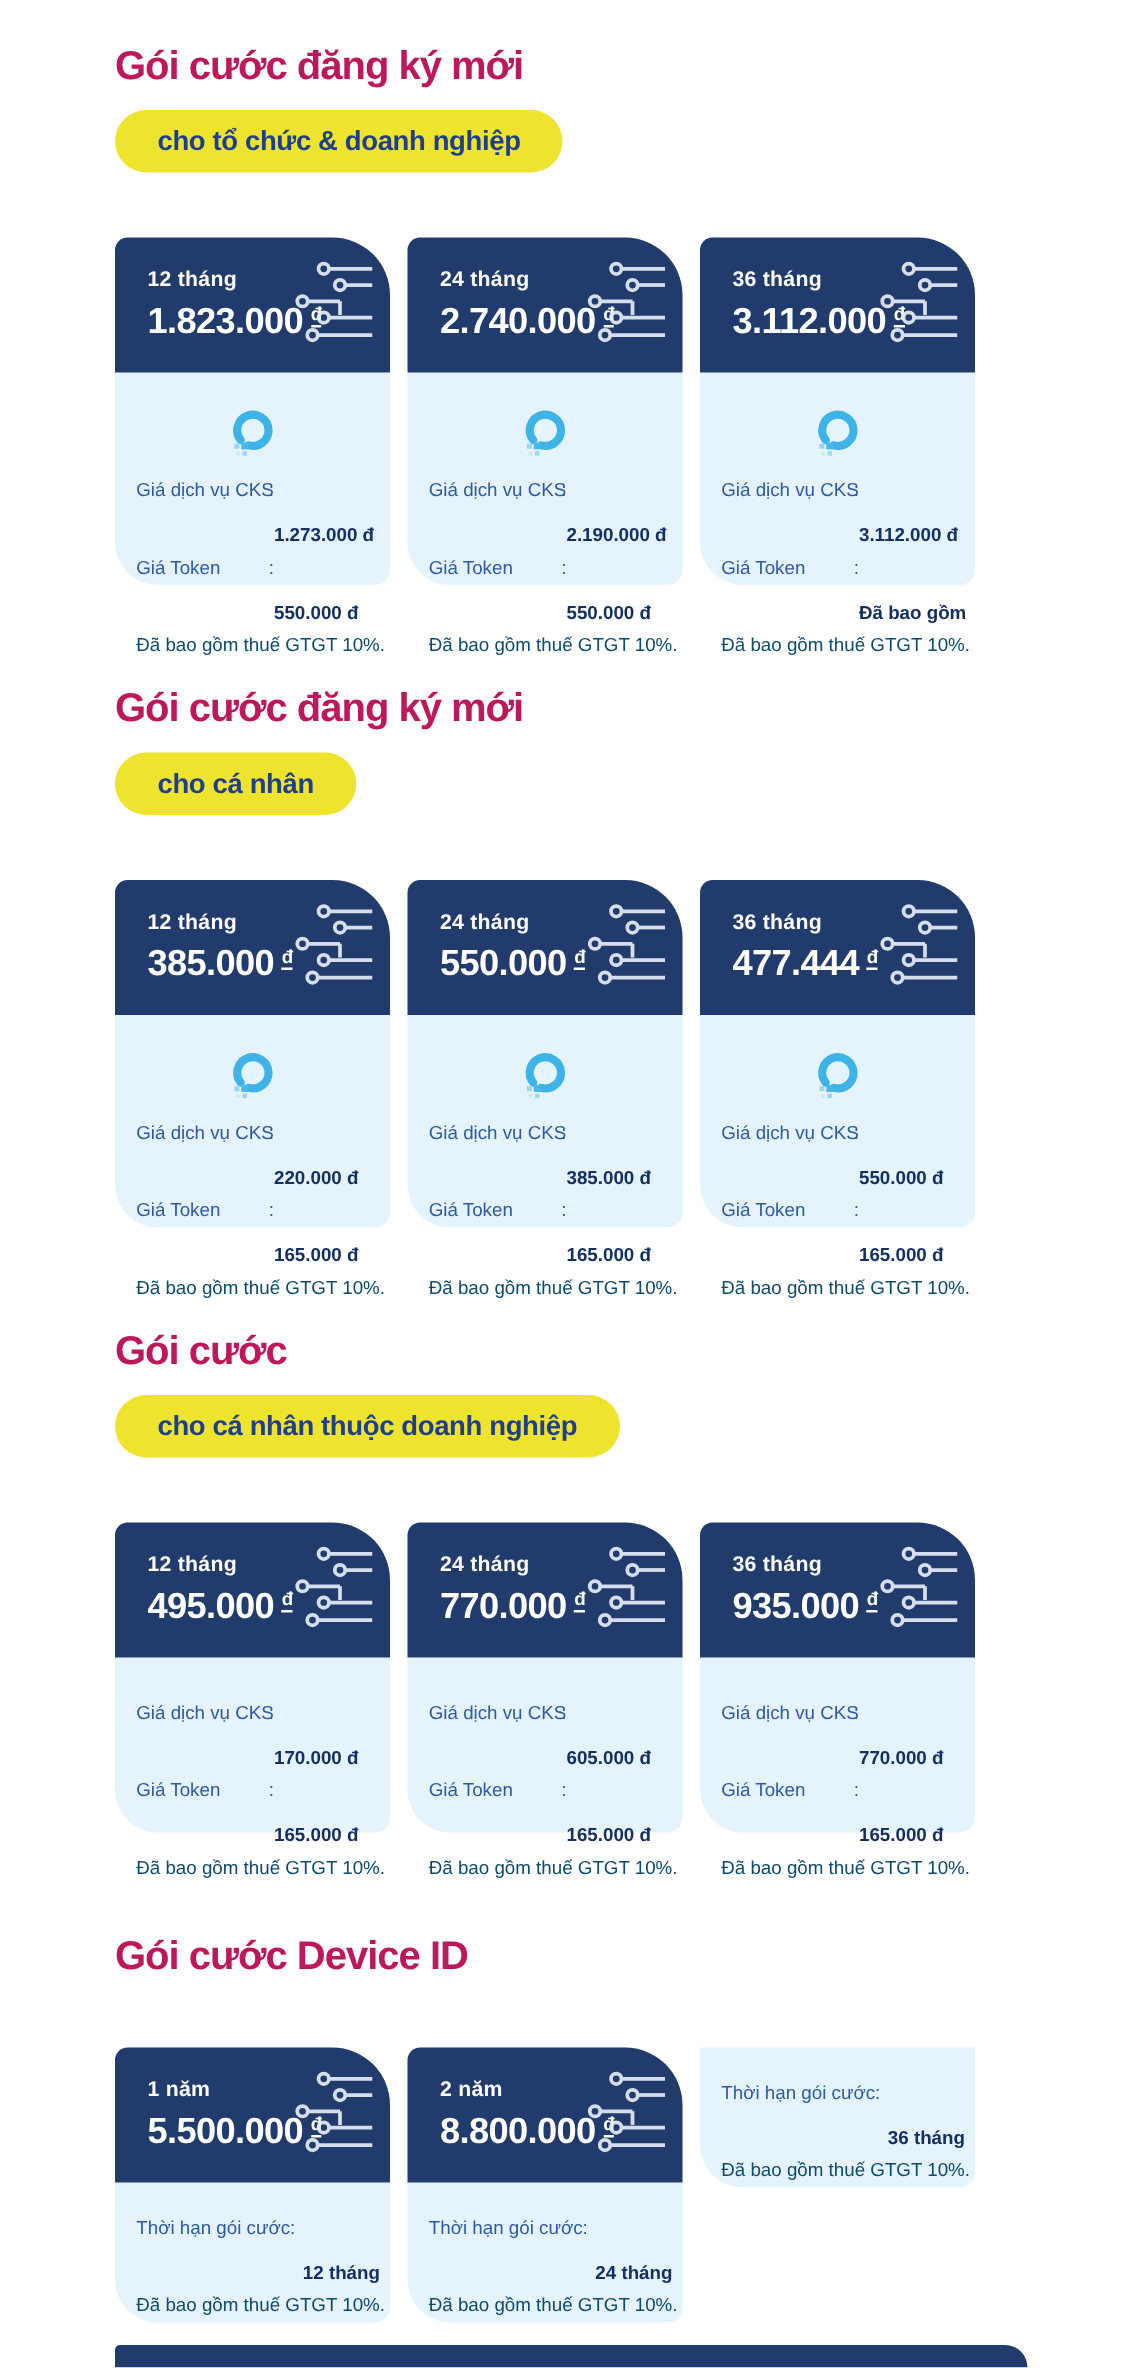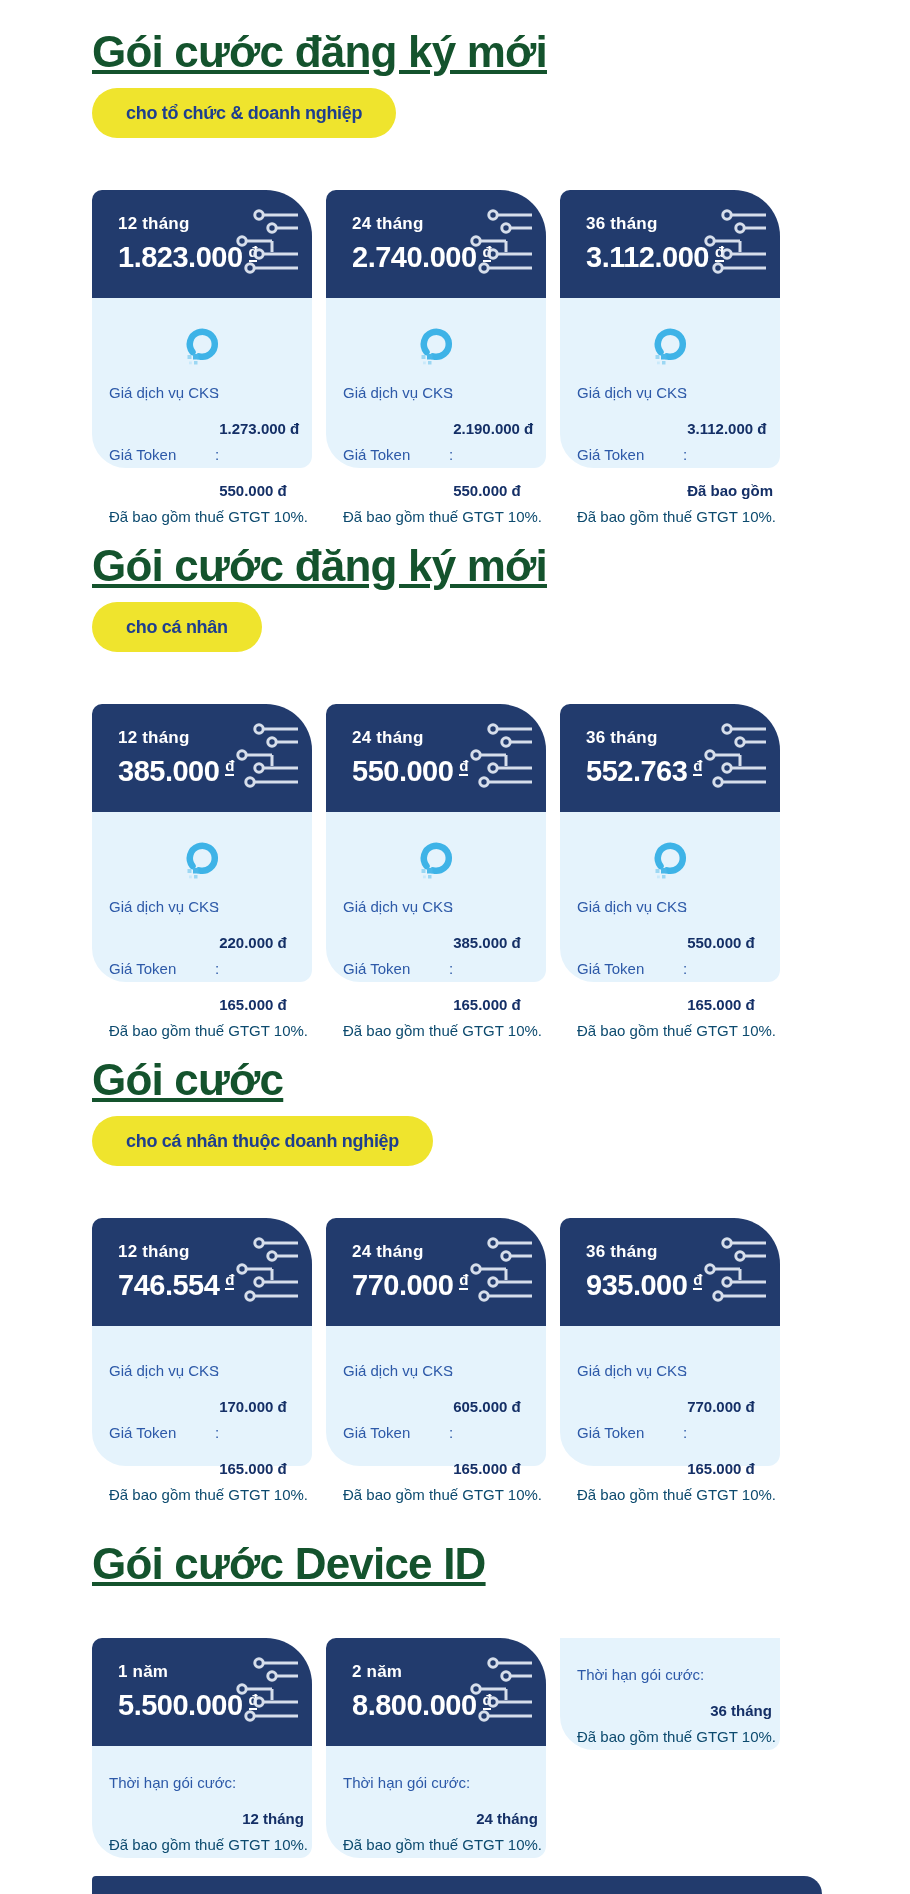--- a/index.html
+++ b/index.html
@@ -12,9 +12,8 @@
 
   .section + .section { margin-top:76px; }
   .section-title {
-    font-size:44px; line-height:44px; font-weight:700; letter-spacing:-0.8px;
-    color:#14532d;
-    text-decoration:underline;
+    font-size:32px; line-height:44px; font-weight:700; letter-spacing:-0.8px;
+    color:#be185d;
   }
   .badge {
     display:inline-block; margin-top:14px; background:#efe42d; color:#1e3e8e;

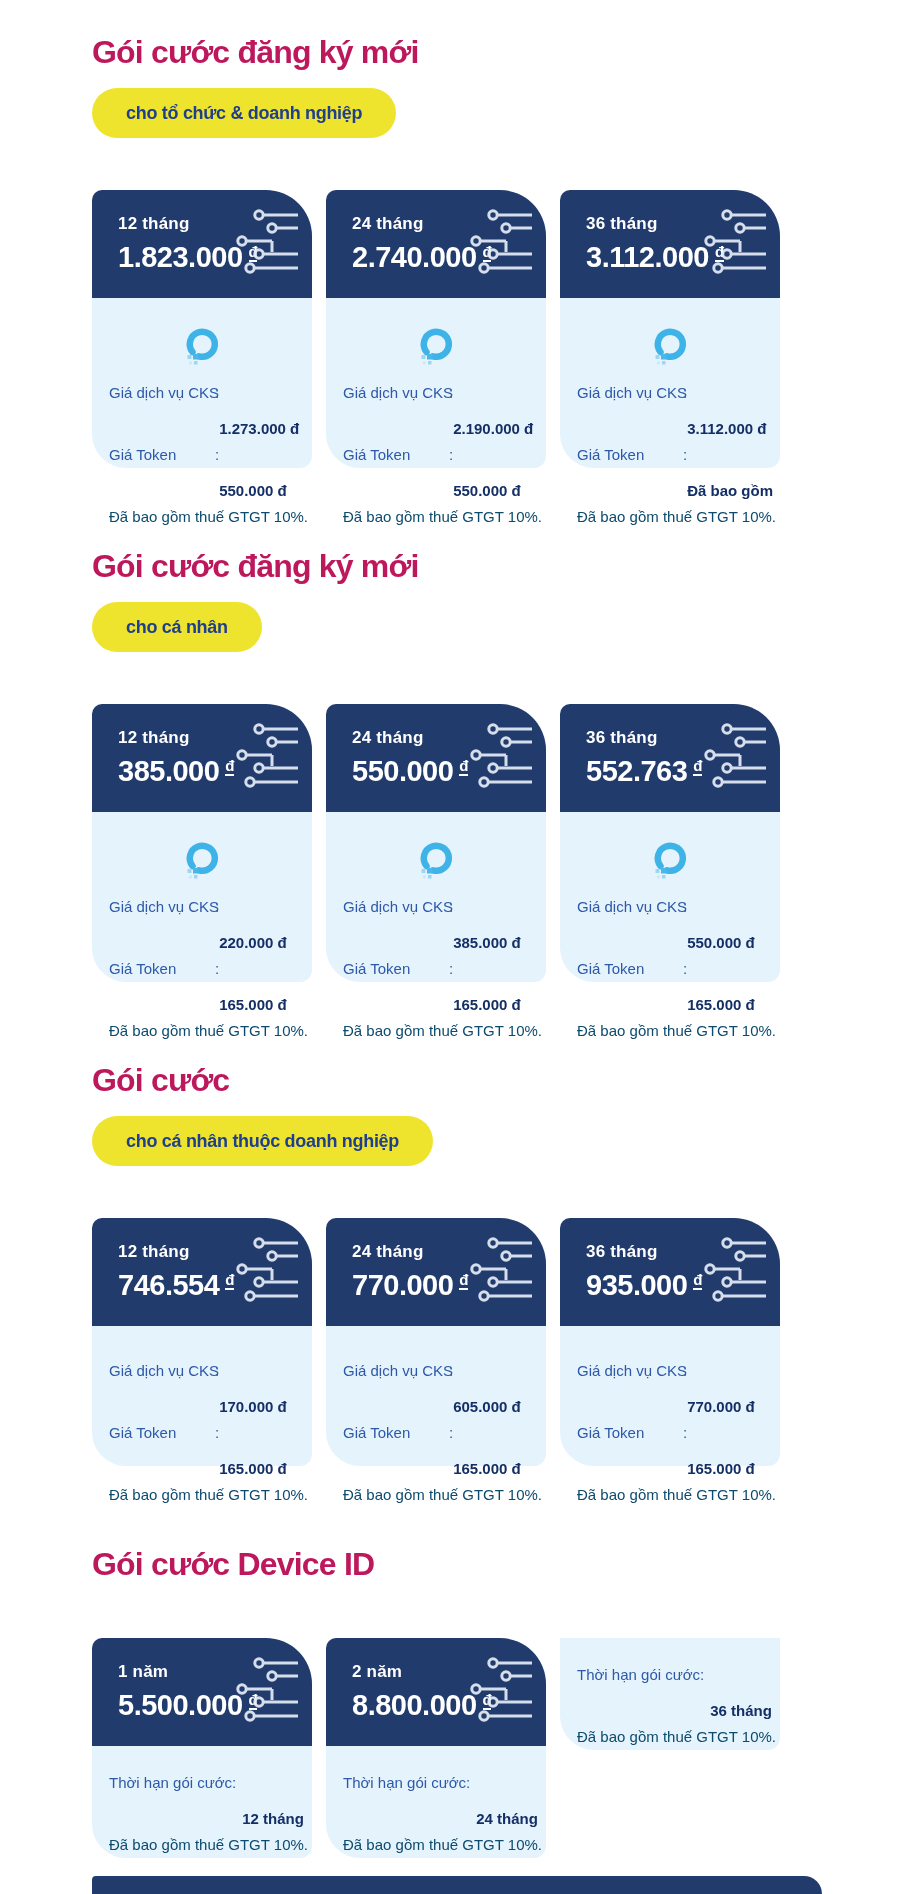--- a/index.html
+++ b/index.html
@@ -17,7 +17,7 @@
   }
   .badge {
     display:inline-block; margin-top:14px; background:#efe42d; color:#1e3e8e;
-    font-size:18px; font-weight:700; line-height:50px; padding:0 34px;
+    font-size:22px; font-weight:700; line-height:50px; padding:0 34px;
     border-radius:26px; letter-spacing:-0.3px;
   }
 

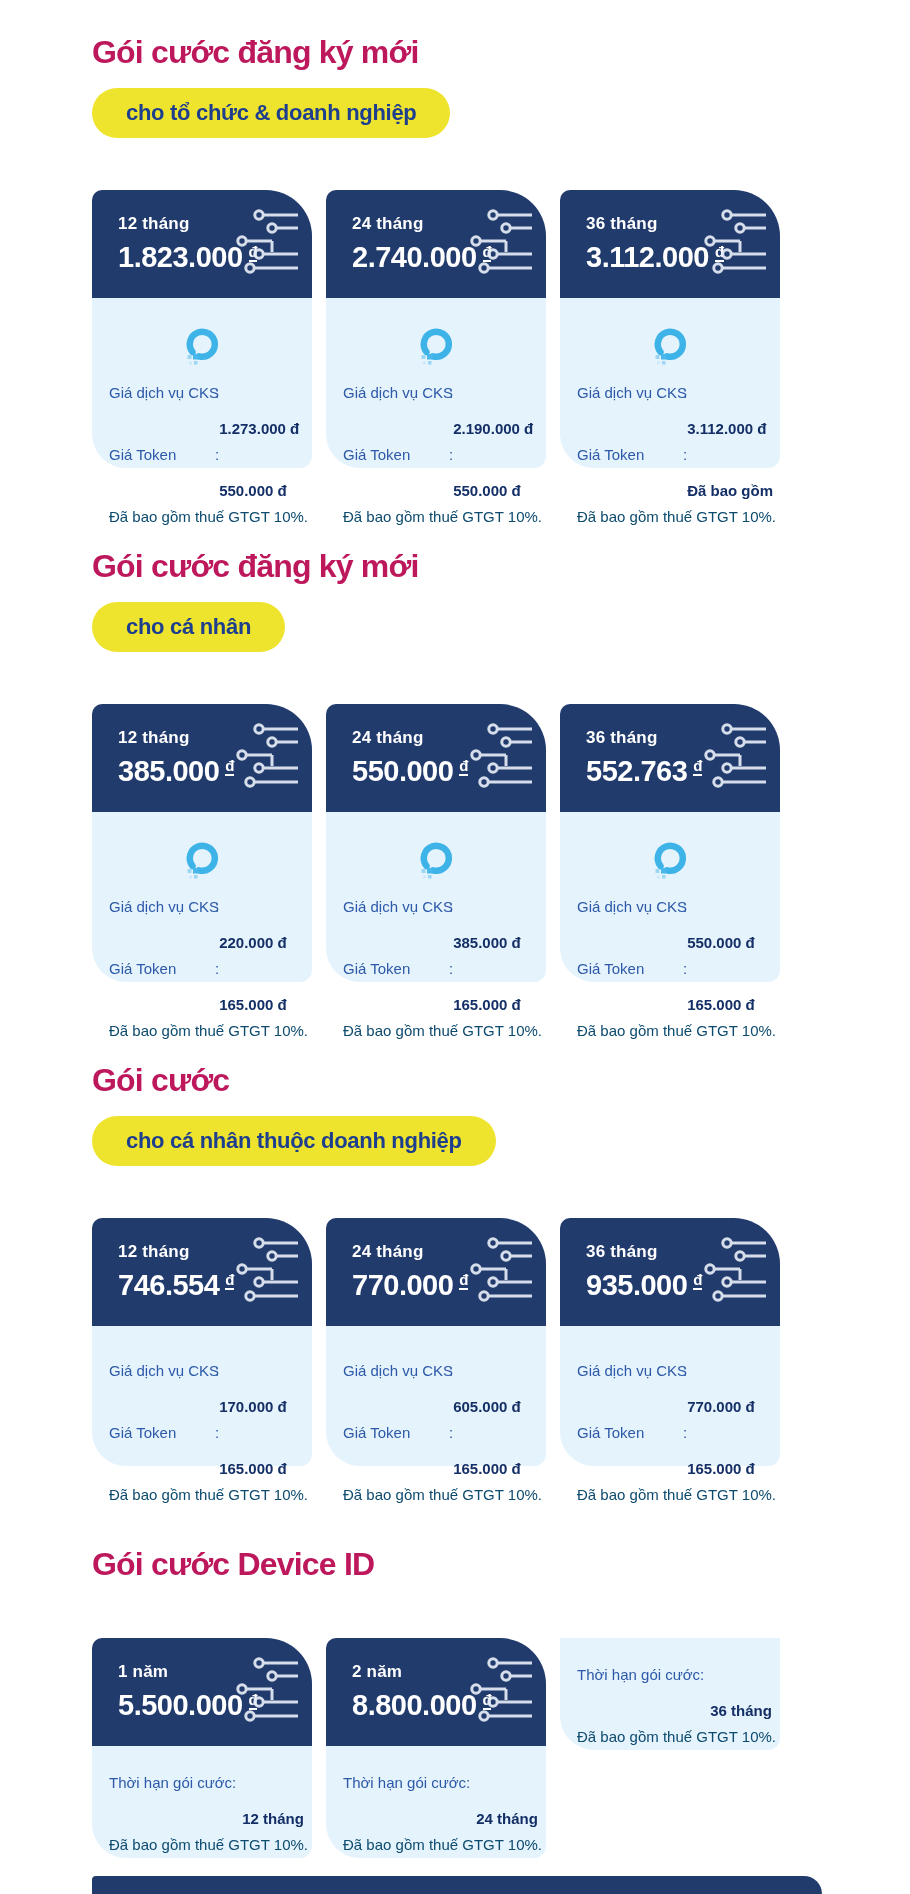--- a/index.html
+++ b/index.html
@@ -300,7 +300,7 @@
   <div class="card">
     <div class="card-head">
       <div class="term">36 tháng</div>
-      <div class="price-line"><span>552.763</span><span class="cur">đ</span></div>
+      <div class="price-line"><span>477.444</span><span class="cur">đ</span></div>
       <svg class="circuit" viewBox="0 0 66 68" fill="none" xmlns="http://www.w3.org/2000/svg">
         <g stroke="#e6ecf6" stroke-width="3">
           <circle cx="27" cy="7" r="4.2"></circle>

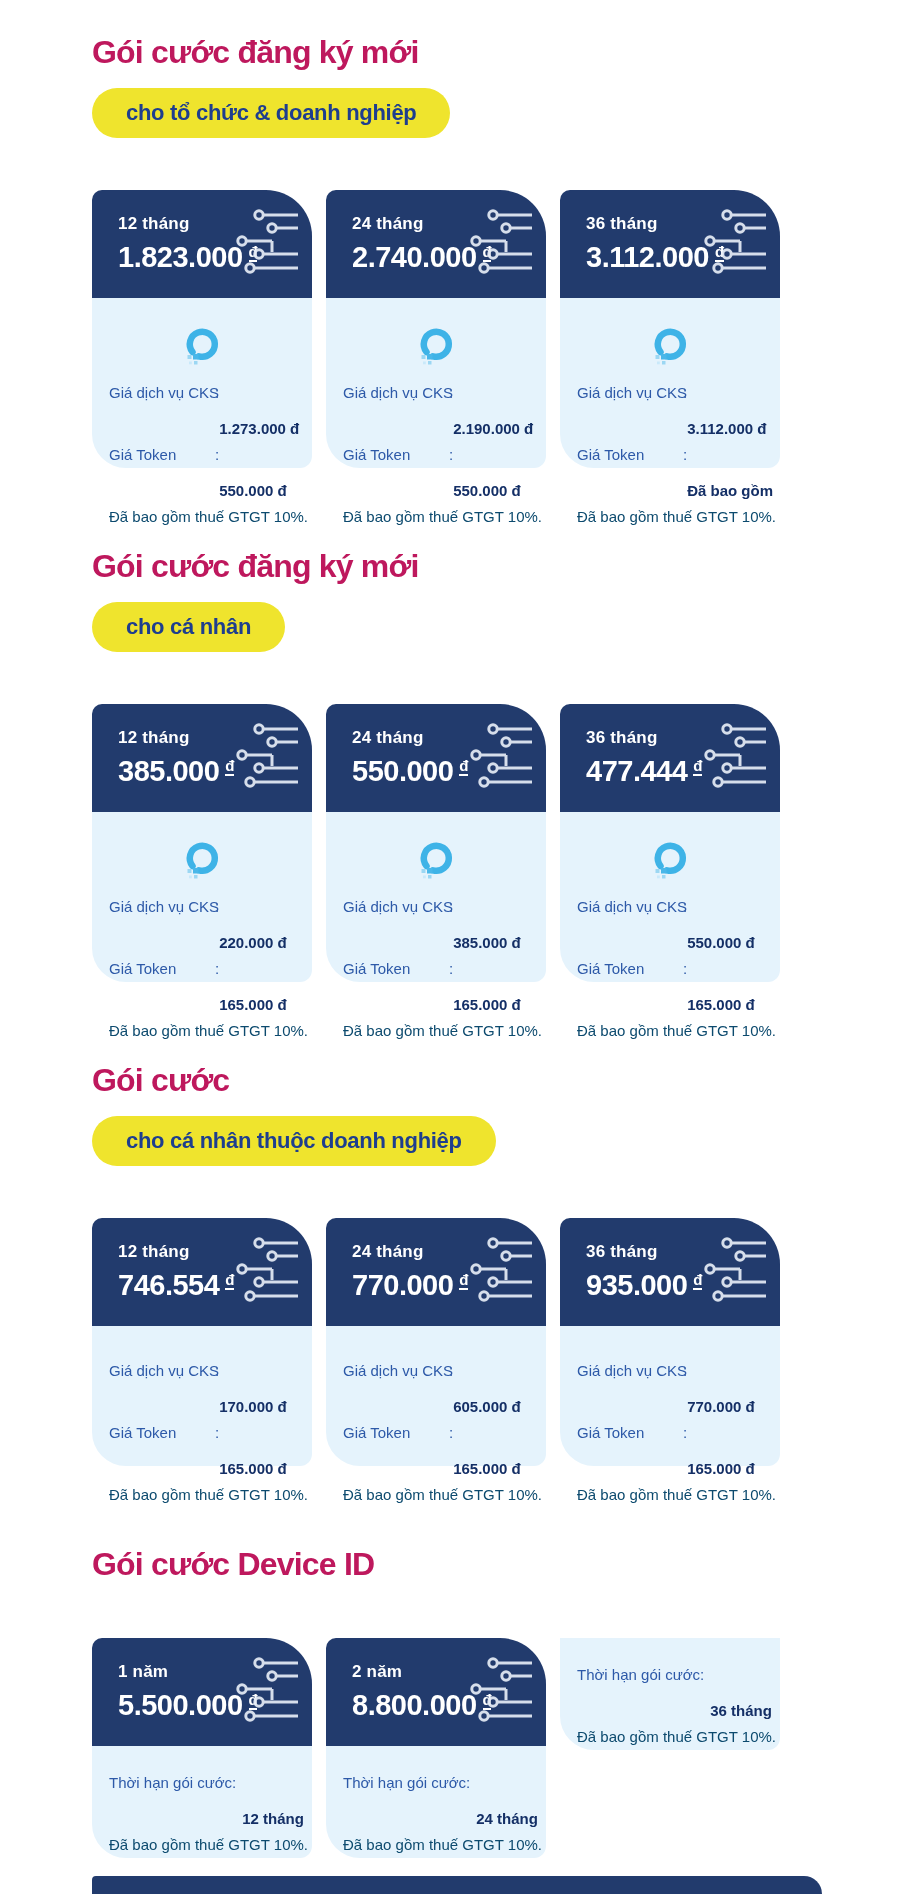--- a/index.html
+++ b/index.html
@@ -352,7 +352,7 @@
   <div class="card">
     <div class="card-head">
       <div class="term">12 tháng</div>
-      <div class="price-line"><span>746.554</span><span class="cur">đ</span></div>
+      <div class="price-line"><span>495.000</span><span class="cur">đ</span></div>
       <svg class="circuit" viewBox="0 0 66 68" fill="none" xmlns="http://www.w3.org/2000/svg">
         <g stroke="#e6ecf6" stroke-width="3">
           <circle cx="27" cy="7" r="4.2"></circle>

